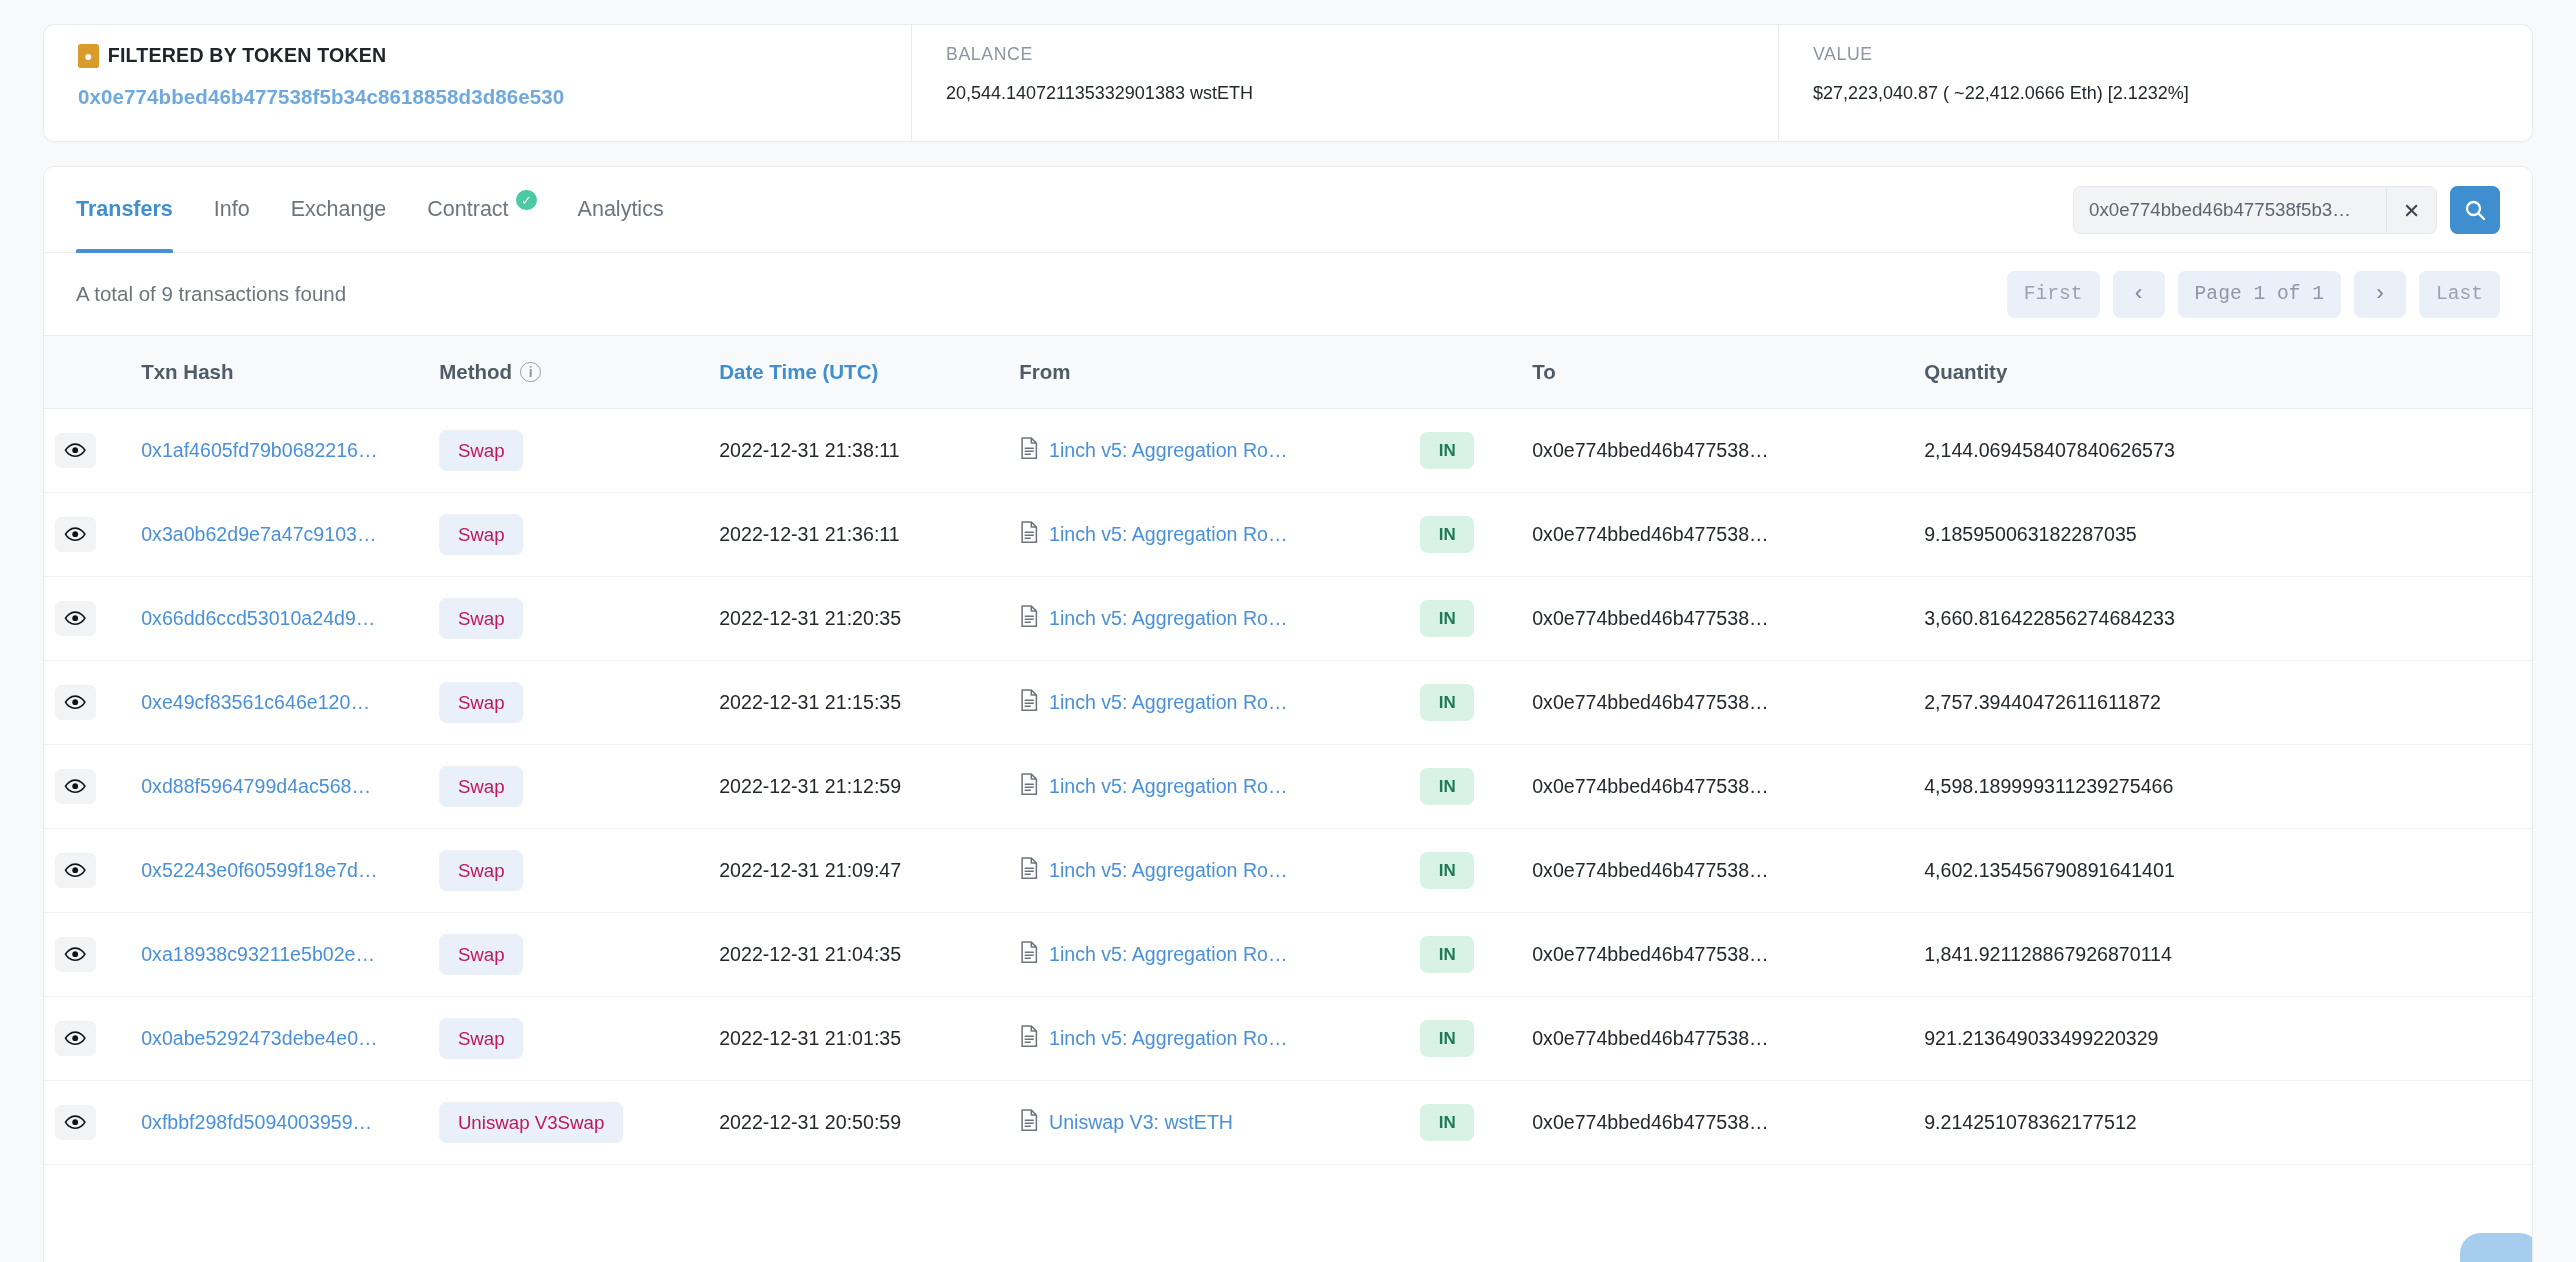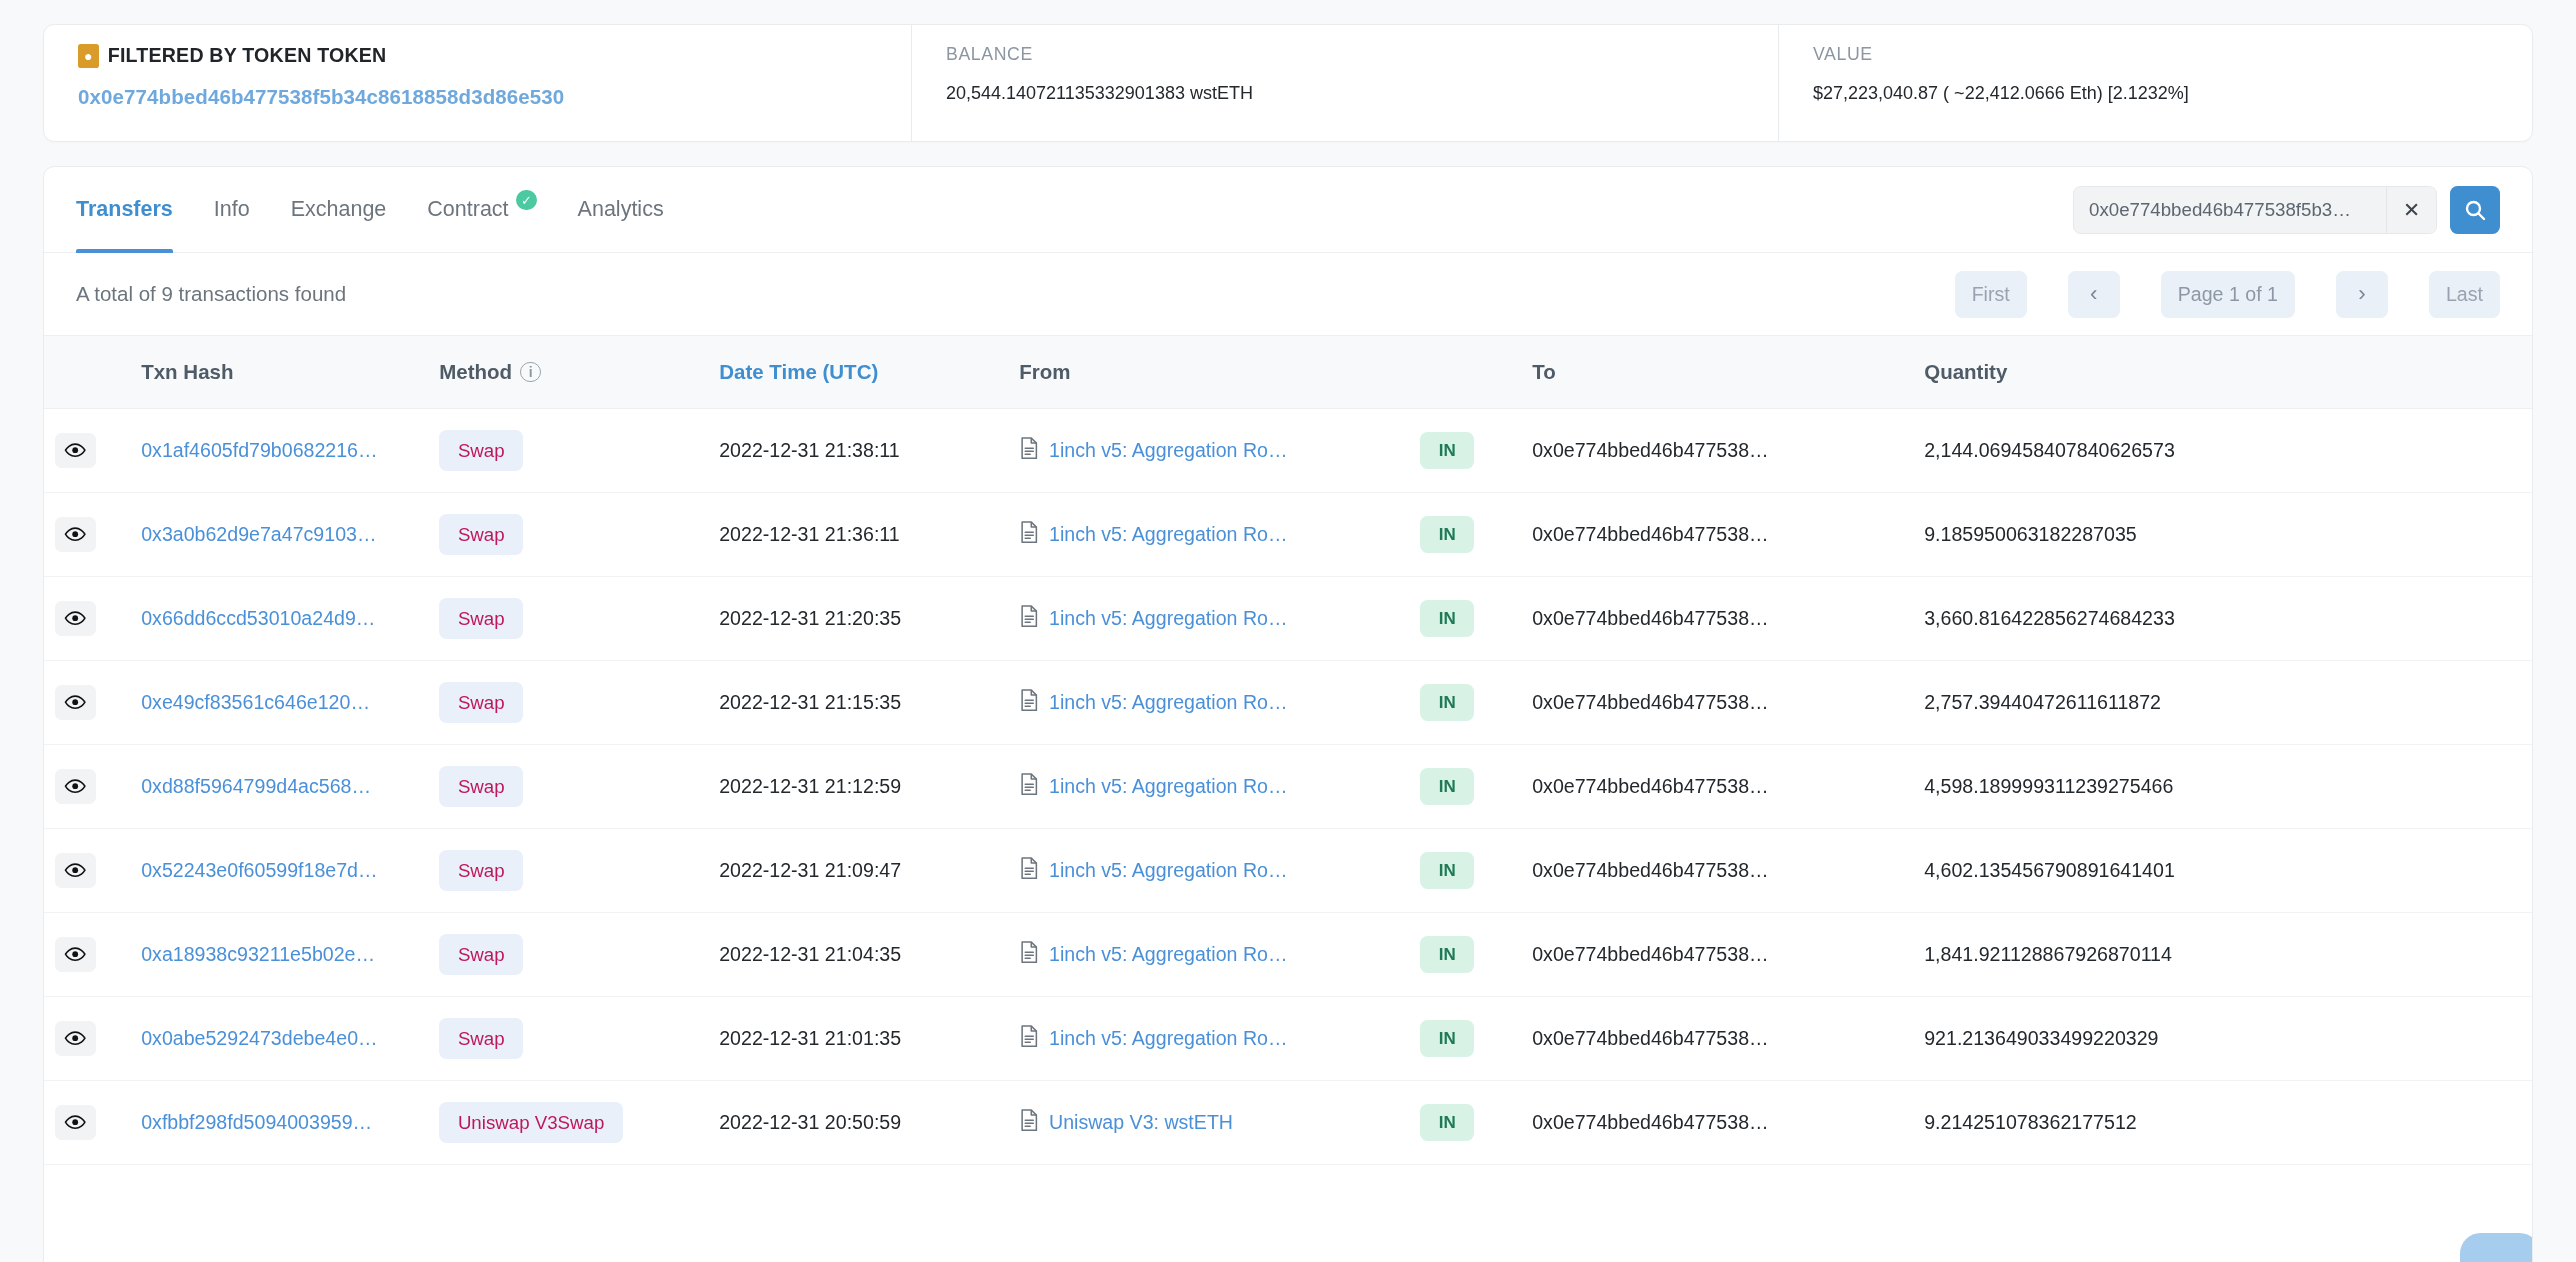--- a/index.html
+++ b/index.html
@@ -79,7 +79,7 @@
   
   .search-wrap { display: flex; align-items: center; gap: 13px; }
   .search-box {
-    display: flex; align-items: center;
+    display: flex; 
     width: 364px; height: 48px;
     background: #f1f3f5; border: 0.9px solid #e6e9ec; border-radius: 7.5px;
     overflow: hidden;

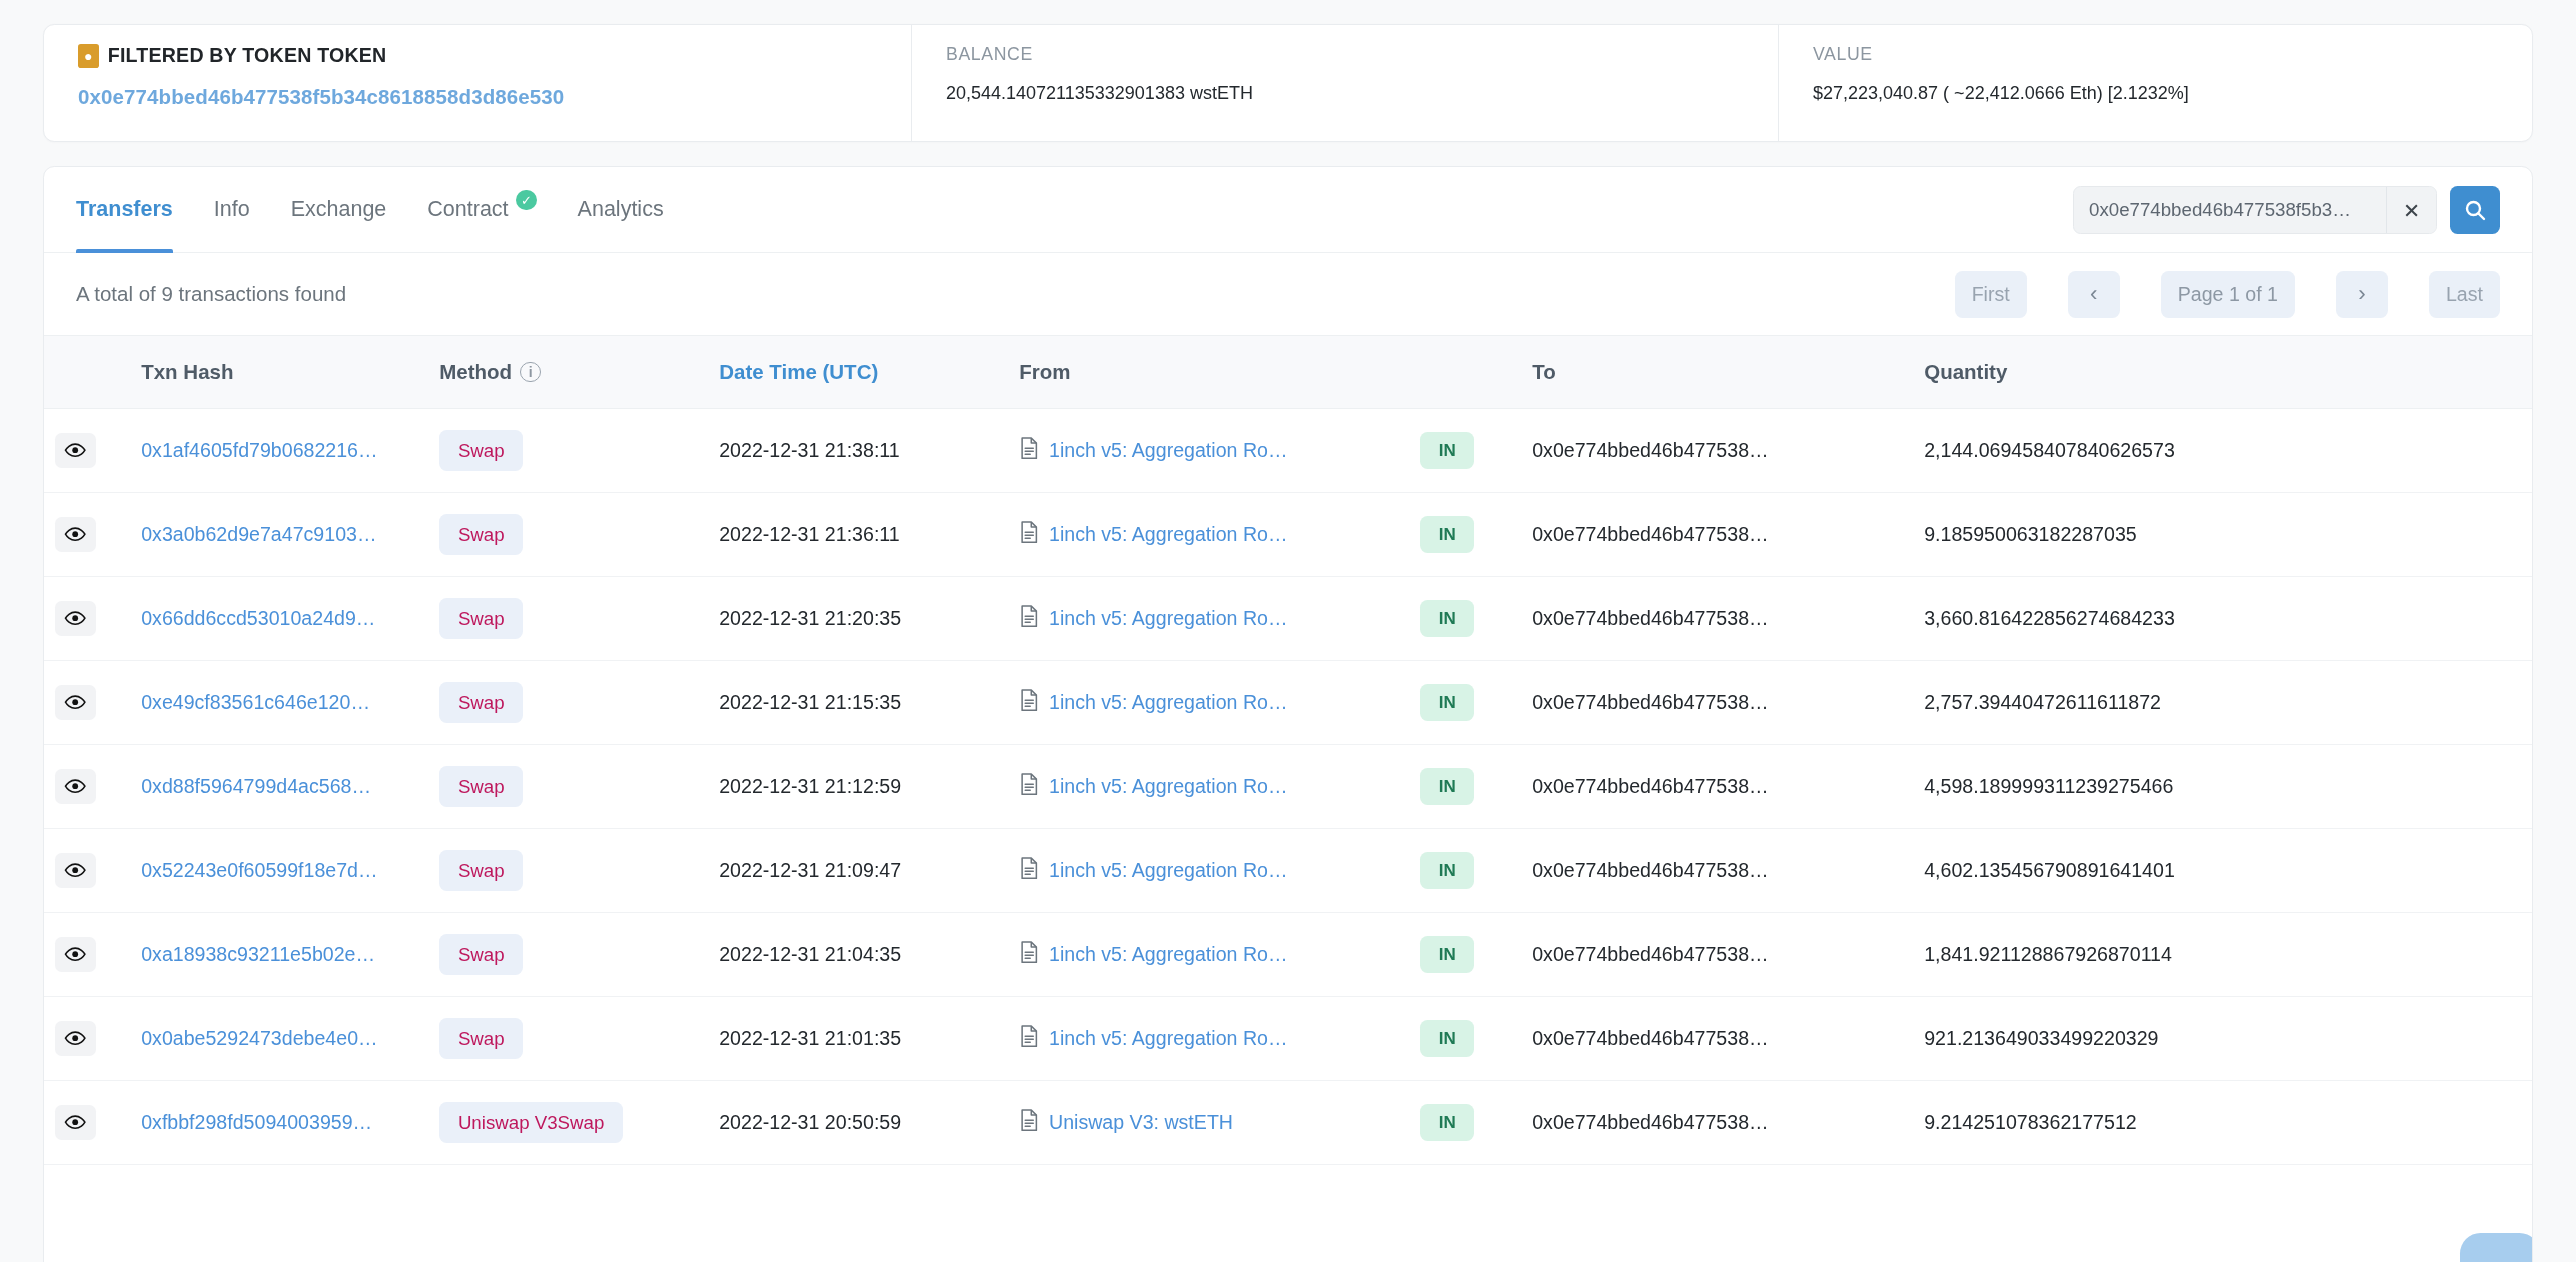--- a/index.html
+++ b/index.html
@@ -113,8 +113,7 @@
     height: 47px; min-width: 58px; padding: 0 17px;
     font-size: 19.6px; color: #98a3af; cursor: pointer;
     display: flex; align-items: center; justify-content: center;
-    font-family: Liberation Sans, sans-serif;
-    margin-left: 28px;
+    font-family: Liberation Mono, monospace;
   }
   .pg-btn.arrow { min-width: 52px; font-size: 22.4px; color: #7b8794; padding: 0; }
   .pg-btn.page-ind { color: #8d98a4; }

